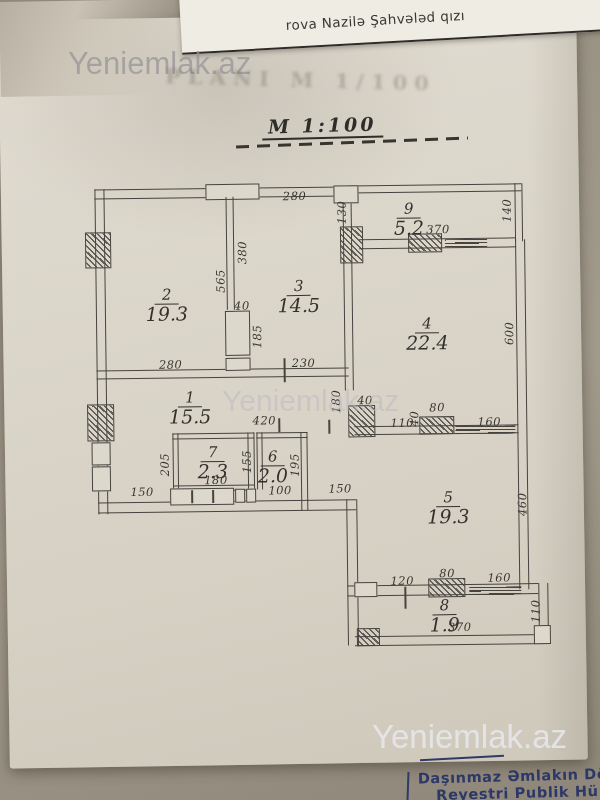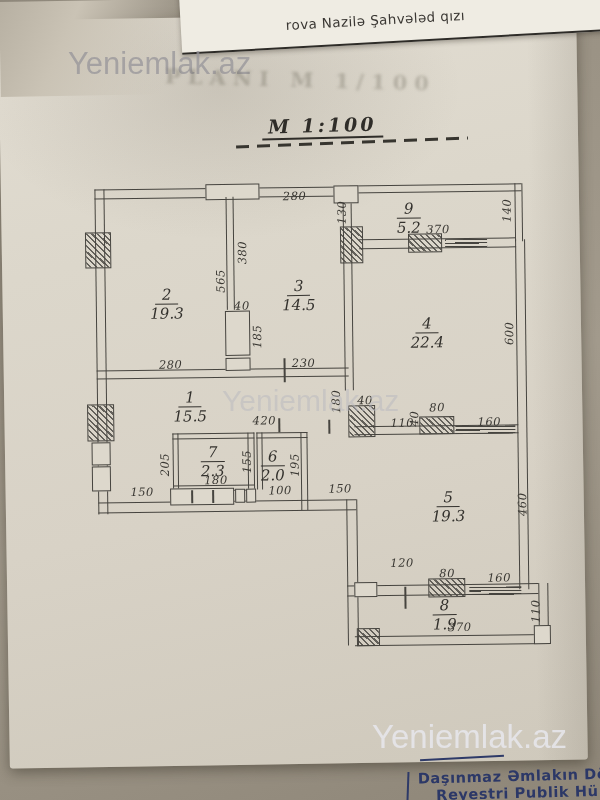--- a/index.html
+++ b/index.html
@@ -76,7 +76,7 @@
   .dim.v{transform:translate(-50%,-50%) rotate(-90deg);}
   .room{position:absolute;text-align:center;transform:translateX(-50%);color:#33312d;}
   .room .rn{font-style:italic;font-size:15px;border-bottom:1.3px solid #33312d;display:inline-block;padding:0 7px 0;line-height:17px;}
-  .room .ra{font-style:italic;font-size:15px;line-height:18px;text-align:right;}
+  .room .ra{font-style:italic;font-size:19px;line-height:18px;text-align:right;}
   
   #footer-line{position:absolute;left:420px;top:757px;width:84px;height:2px;background:#2e3a68;transform:rotate(-3deg);z-index:6;}
   #footer-vline{position:absolute;left:407px;top:772px;width:2px;height:28px;background:#2e3a68;transform:rotate(2deg);z-index:6;}

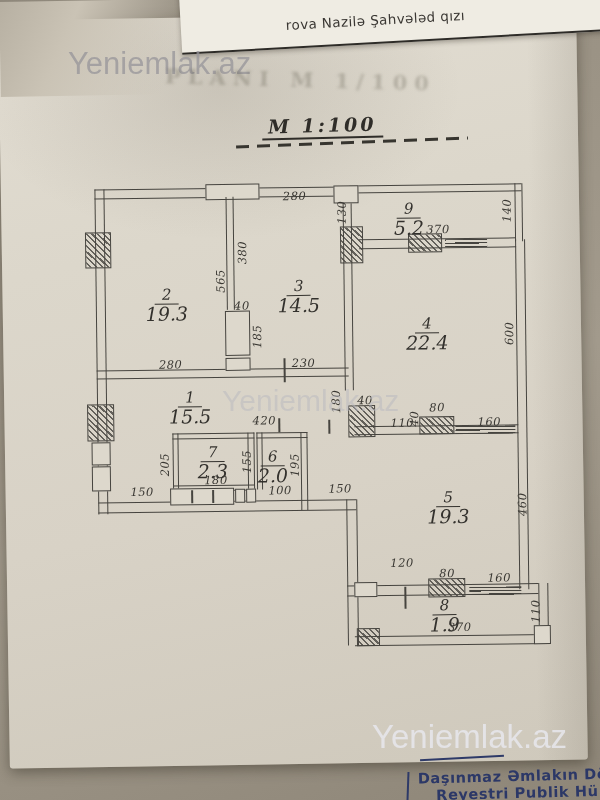--- a/index.html
+++ b/index.html
@@ -200,7 +200,7 @@
         <div class="dim" style="left: 279px; top: 490px;">100</div>
         <div class="dim" style="left: 339px; top: 489px;">150</div>
         <div class="dim v" style="left: 521px; top: 507px;">460</div>
-        <div class="dim" style="left: 400px; top: 564px; font-style: italic;">120</div>
+        <div class="dim" style="left: 400px; top: 582px; font-style: italic;">120</div>
         <div class="dim" style="left: 445px; top: 575px;">80</div>
         <div class="dim" style="left: 497px; top: 580px;">160</div>
         <div class="dim v" style="left: 533px; top: 614px;">110</div>

